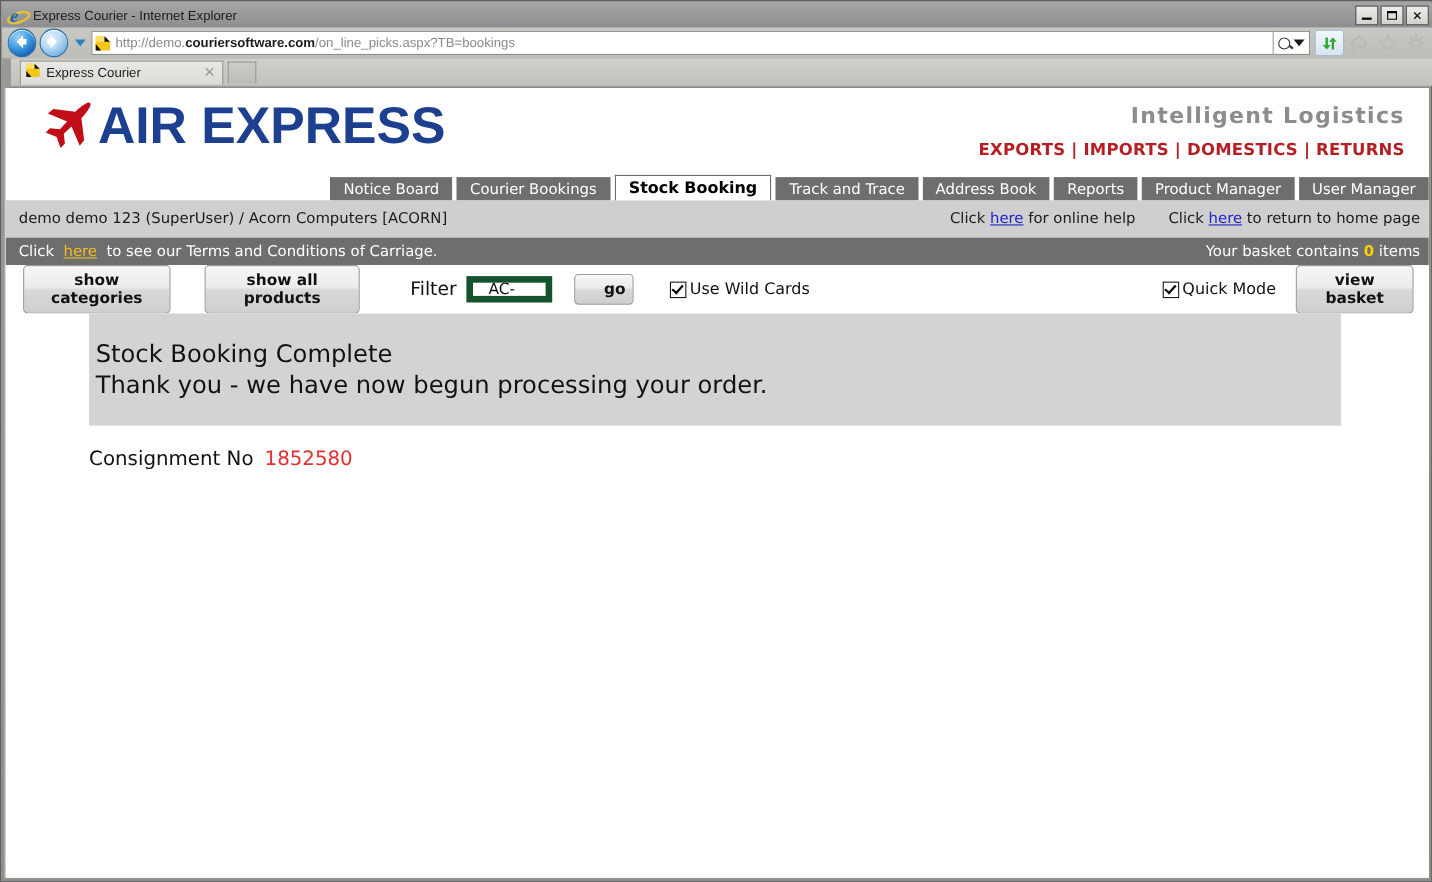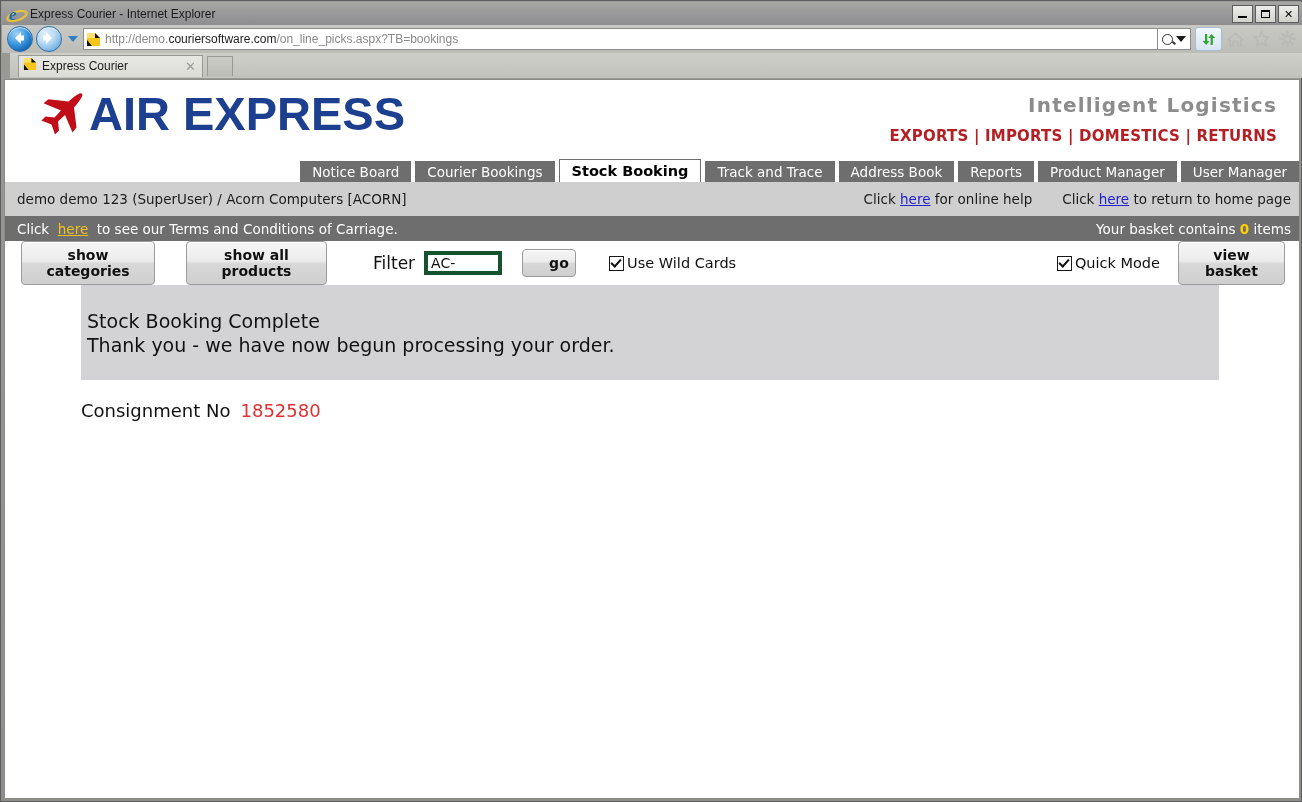--- a/index.html
+++ b/index.html
@@ -127,7 +127,7 @@
     overflow: hidden;
     font-family: "Liberation Sans", sans-serif;
   }
-  .addr-url b { color: #1d1d1d; font-weight: normal; }
+  .addr-url b { color: #1d1d1d; font-weight: bold; }
   .addr-right {
     display: flex; align-items: center; flex: none;
     margin-right: 2px;

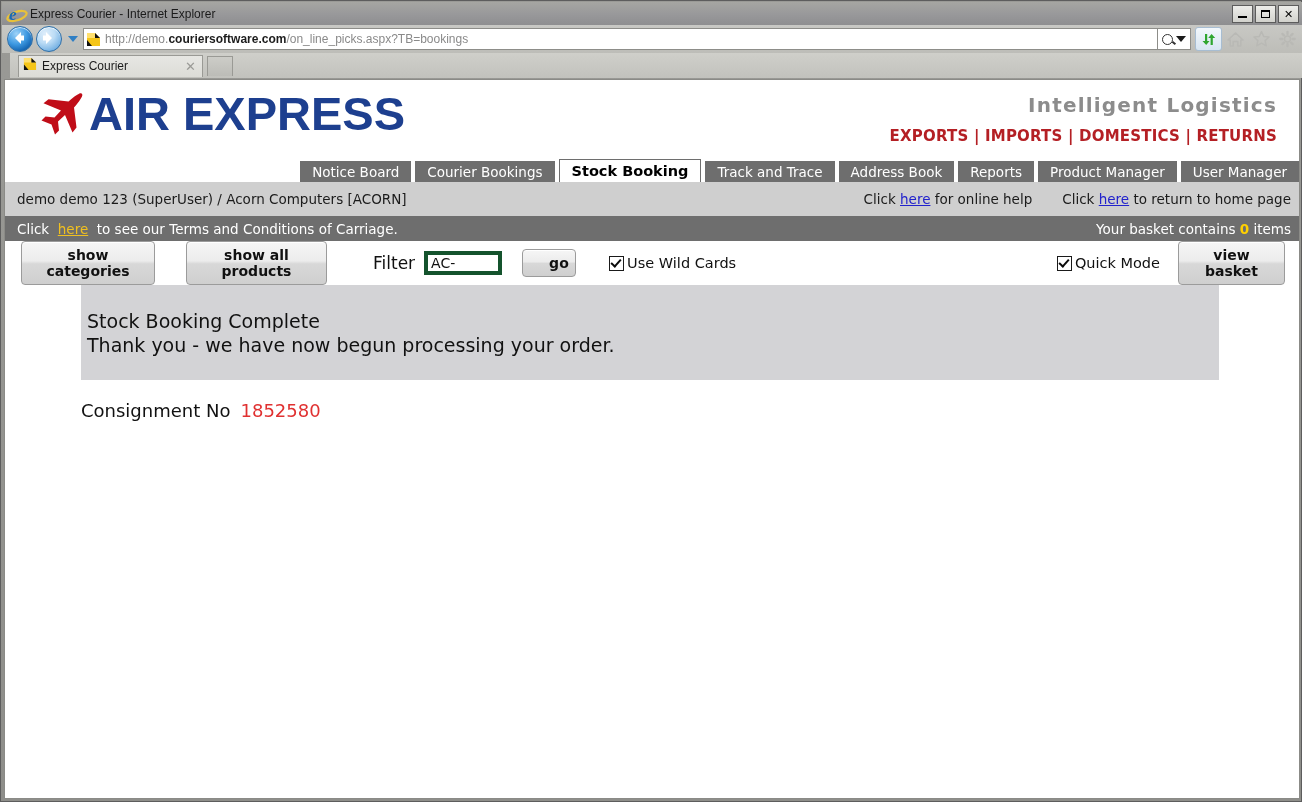--- a/index.html
+++ b/index.html
@@ -382,10 +382,10 @@
   .filter-input {
     width: 78px;
     height: 24px;
-    border: 4px solid #14532d;
+    border: 6px solid #14532d;
     background: #fff;
     font-size: 14px;
-    padding: 0 3px;
+    padding: 0 14px;
     font-family: "DejaVu Sans", sans-serif;
     color: #111;
     box-sizing: border-box;

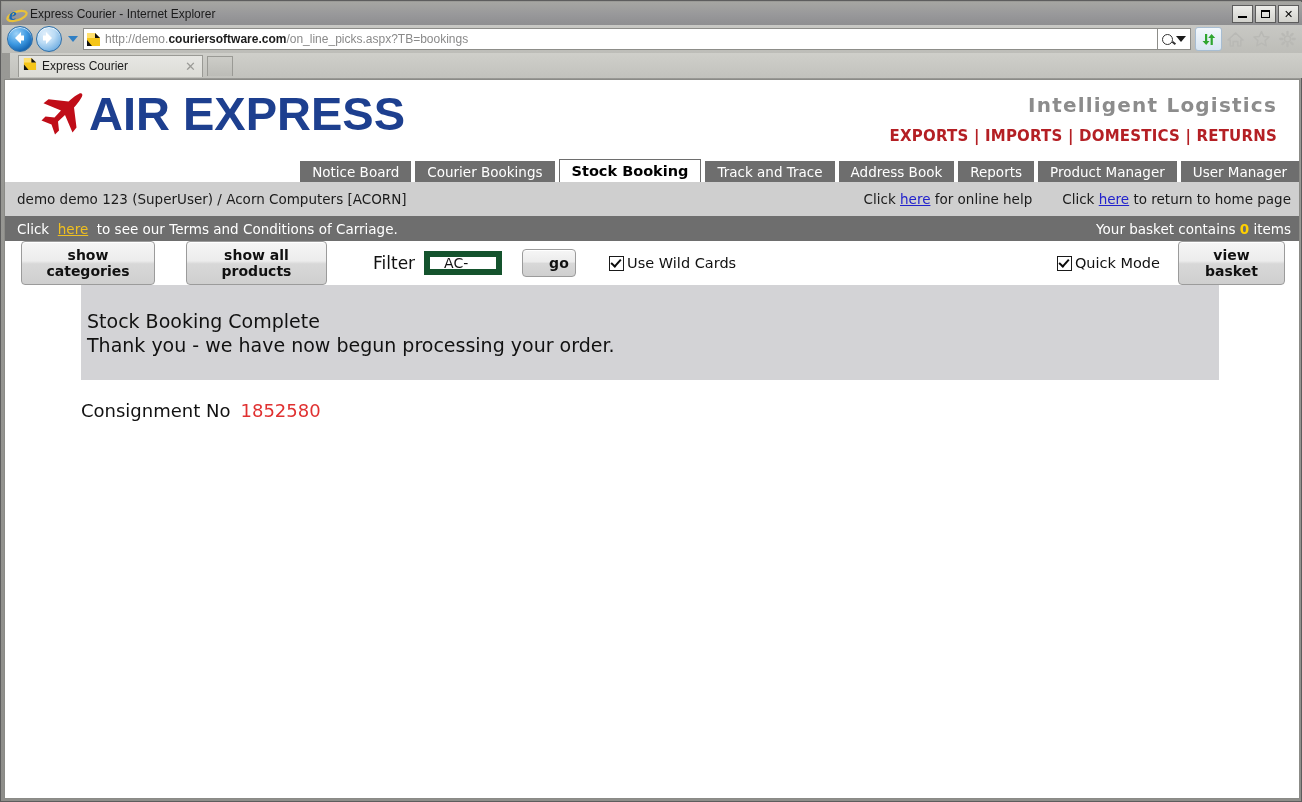--- a/index.html
+++ b/index.html
@@ -429,7 +429,7 @@
     box-sizing: border-box;
   }
   .msg-line {
-    font-size: 19px;
+    font-size: 22px;
     color: #111;
     padding-left: 6px;
     line-height: 1.28;

